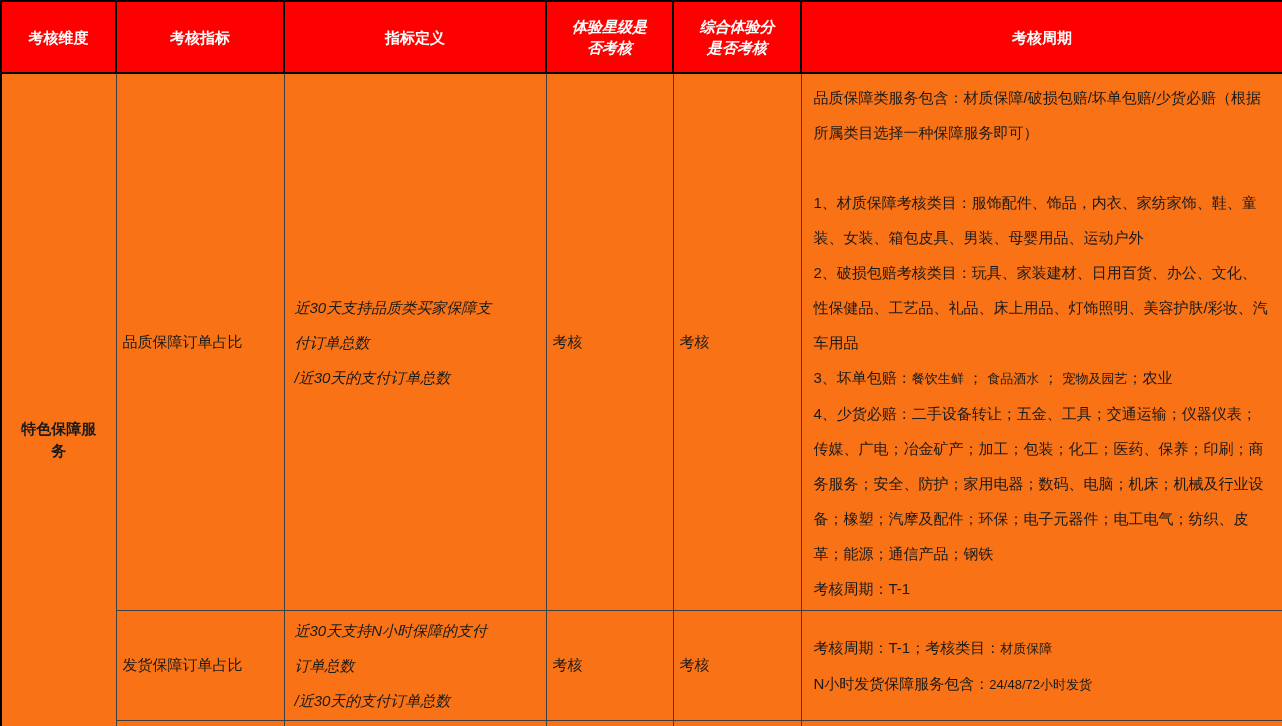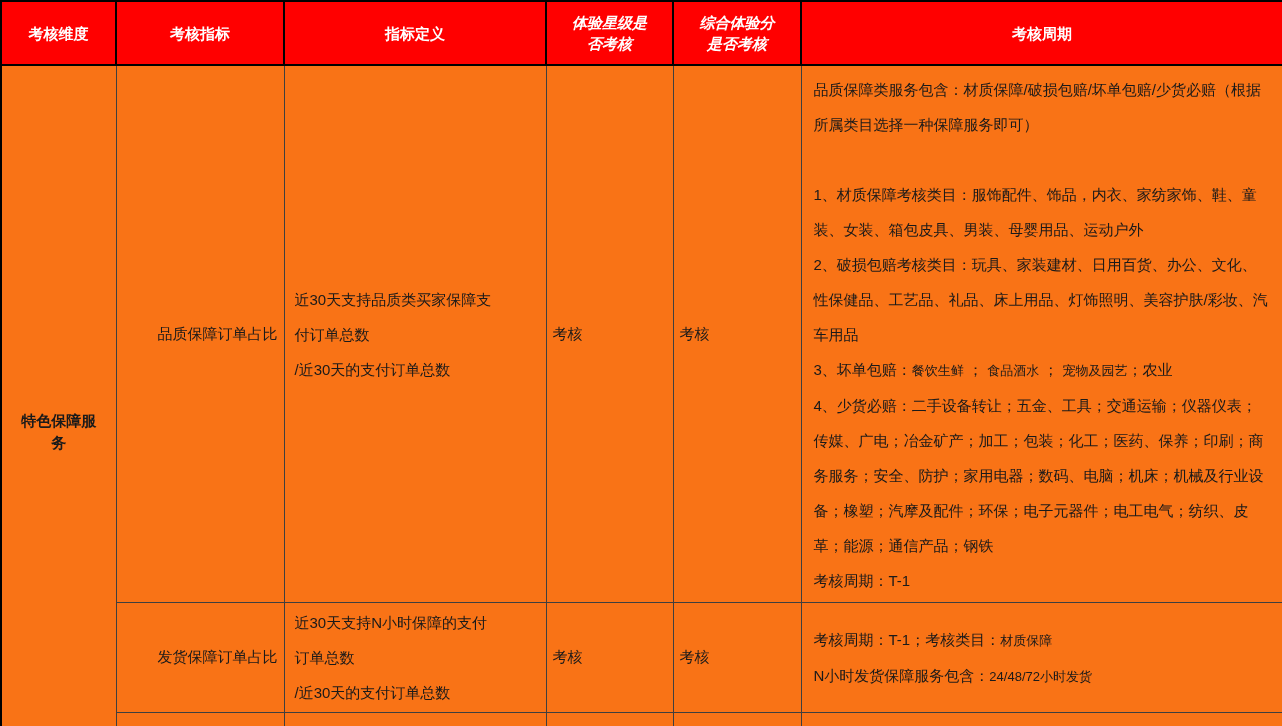--- a/index.html
+++ b/index.html
@@ -6,7 +6,7 @@
   body{font-family:"Liberation Sans","DejaVu Sans",sans-serif;color:#1a1a1a;}
   table{border-collapse:collapse;table-layout:fixed;width:1282px;height:726px;background:#f2f2f2;border:2px solid #000;}
   col.c1{width:115px}col.c2{width:168px}col.c3{width:262px}col.c4{width:127px}col.c5{width:128px}col.c6{width:482px}
-  thead tr{height:64px;}
+  thead tr{height:72px;}
   tr.r1{height:475px;}
   tr.r2{height:105px;}
   tr.r3{height:86px;}

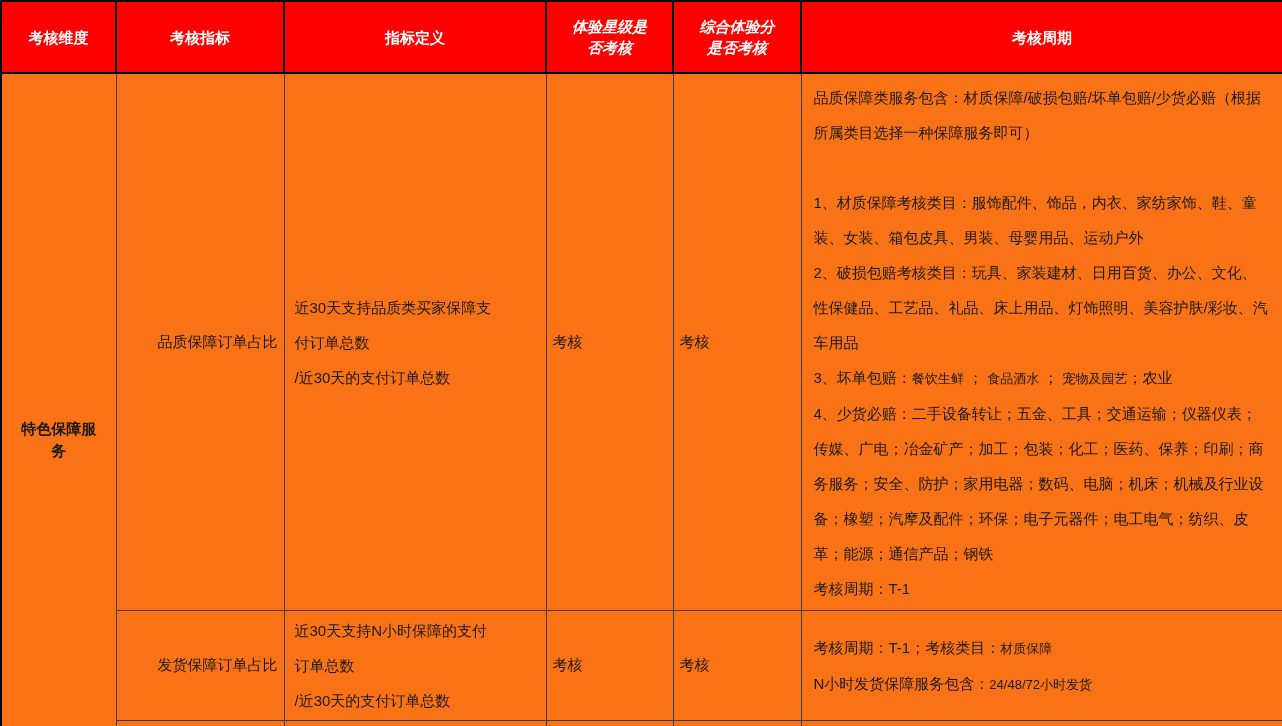--- a/index.html
+++ b/index.html
@@ -17,7 +17,7 @@
   .dim-narrow{max-width:80px;margin:8px auto;line-height:22px;}
   .ind{text-align:right;}
   .ck{text-align:left;}
-  .def{padding-left:10px;}
+  .def{padding-left:10px;font-style:italic;}
   .def .line{line-height:35px;min-height:35px;max-width:205px;}
   .desc{padding:4px 12px;}
   .desc.top{vertical-align:top;padding-top:6px;}

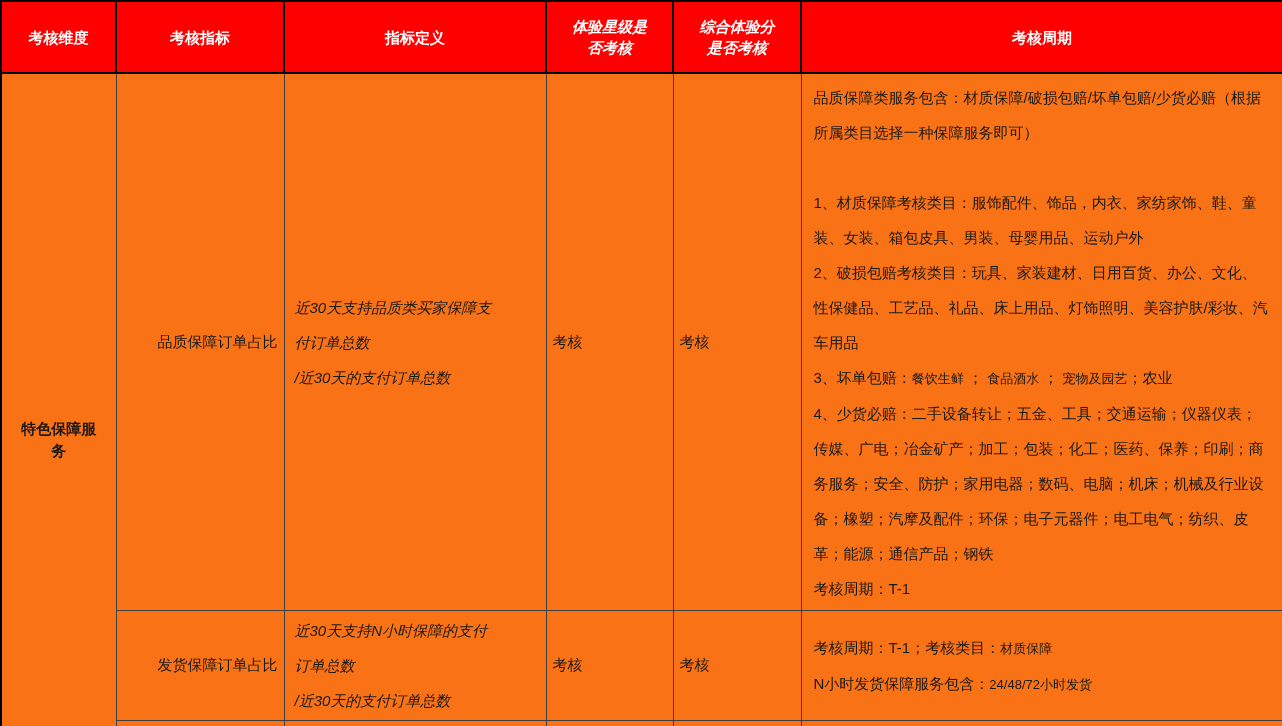--- a/index.html
+++ b/index.html
@@ -15,7 +15,7 @@
   .hdr-narrow{max-width:84px;margin:0 auto;font-style:italic;}
   .dim-cell{font-weight:bold;text-align:center;}
   .dim-narrow{max-width:80px;margin:8px auto;line-height:22px;}
-  .ind{text-align:right;}
+  .ind{text-align:left;}
   .ck{text-align:left;}
   .def{padding-left:10px;font-style:italic;}
   .def .line{line-height:35px;min-height:35px;max-width:205px;}

